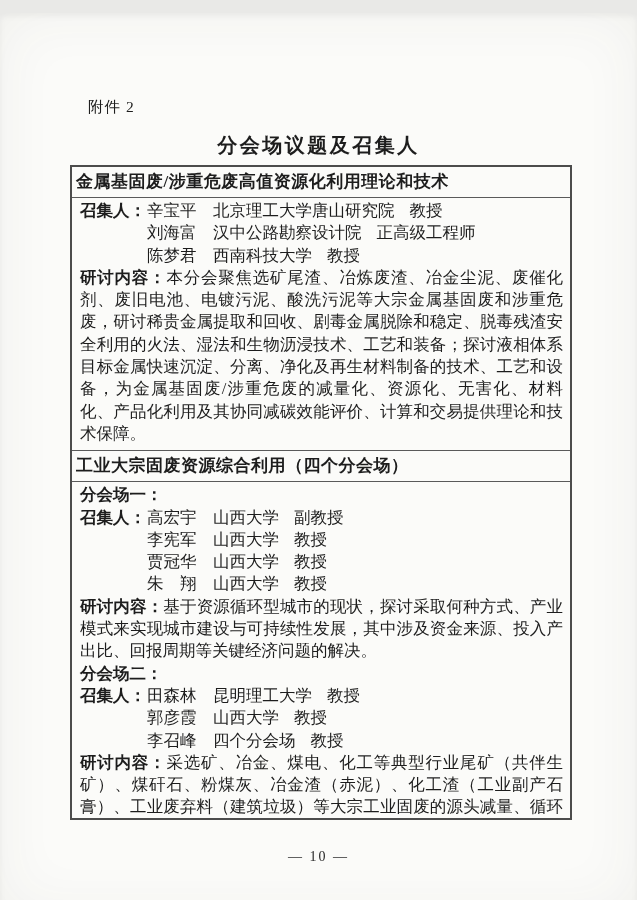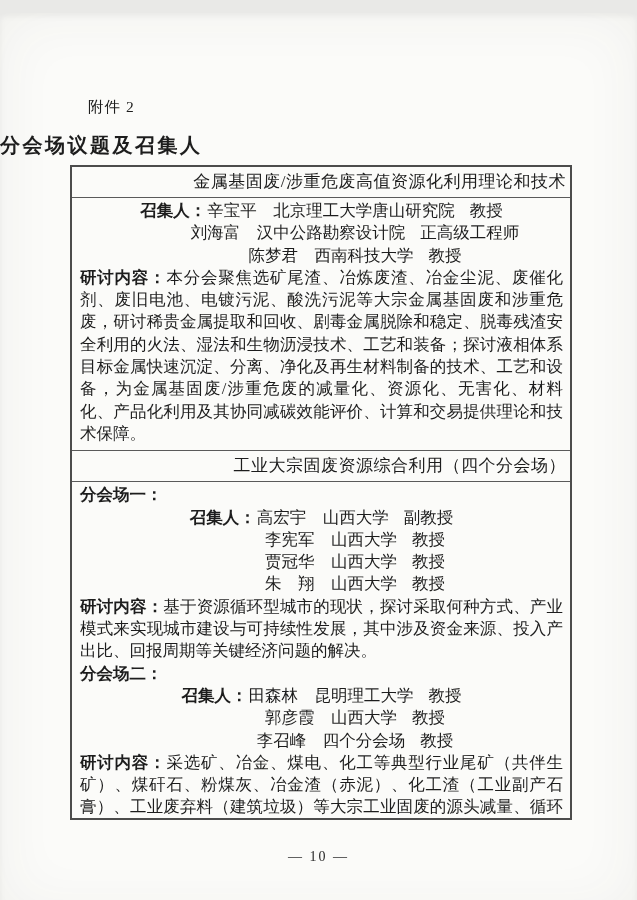--- a/index.html
+++ b/index.html
@@ -31,7 +31,7 @@
     left: 0;
     width: 100%;
     margin: 0;
-    text-align: left;
+    text-align: center;
     font-size: 20px;
     font-weight: bold;
     letter-spacing: 2.5px;

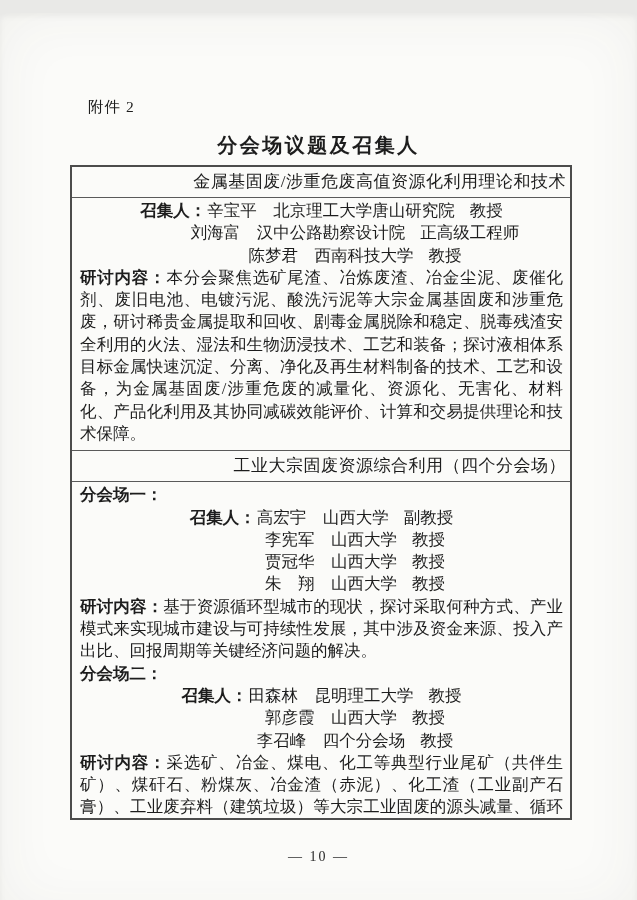--- a/index.html
+++ b/index.html
@@ -49,8 +49,8 @@
   }
   .section-header {
     border-bottom: 1px solid #5a5a5a;
-    text-align: right;
-    font-weight: normal;
+    text-align: left;
+    font-weight: bold;
     font-size: 17px;
     padding: 3px 4px 4px 4px;
     letter-spacing: 0.5px;

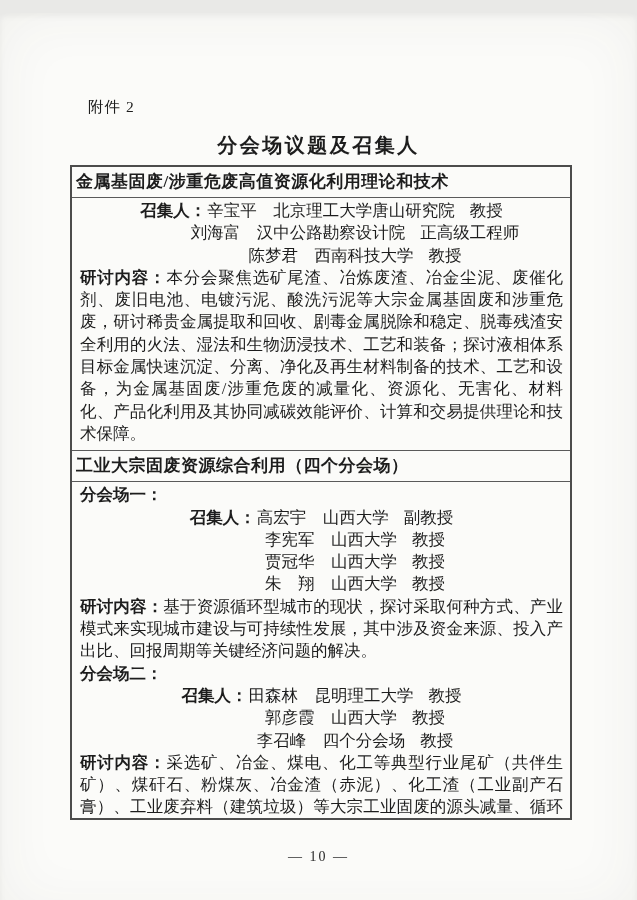--- a/index.html
+++ b/index.html
@@ -69,7 +69,6 @@
     display: flex;
     align-items: baseline;
     white-space: nowrap;
-    justify-content: center;
   }
   .convener-label {
     font-weight: bold;

